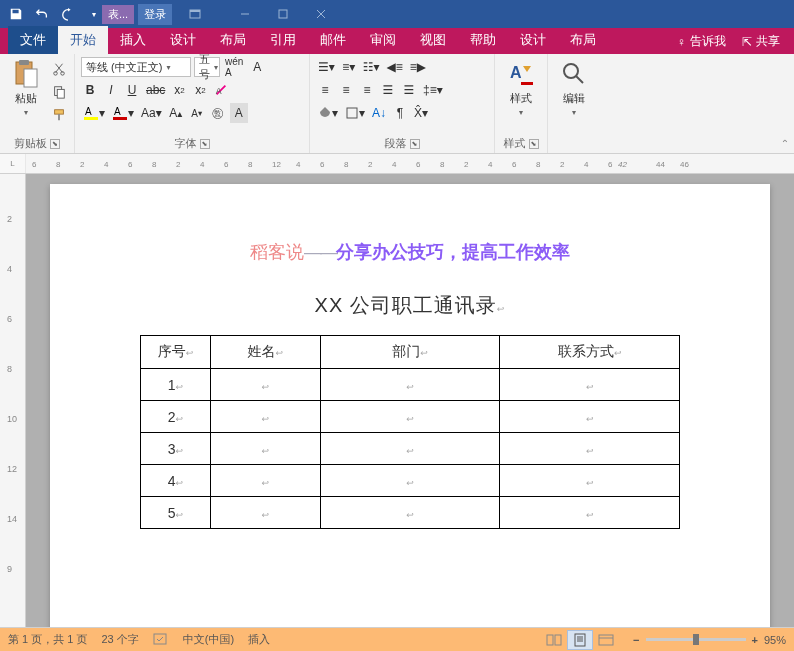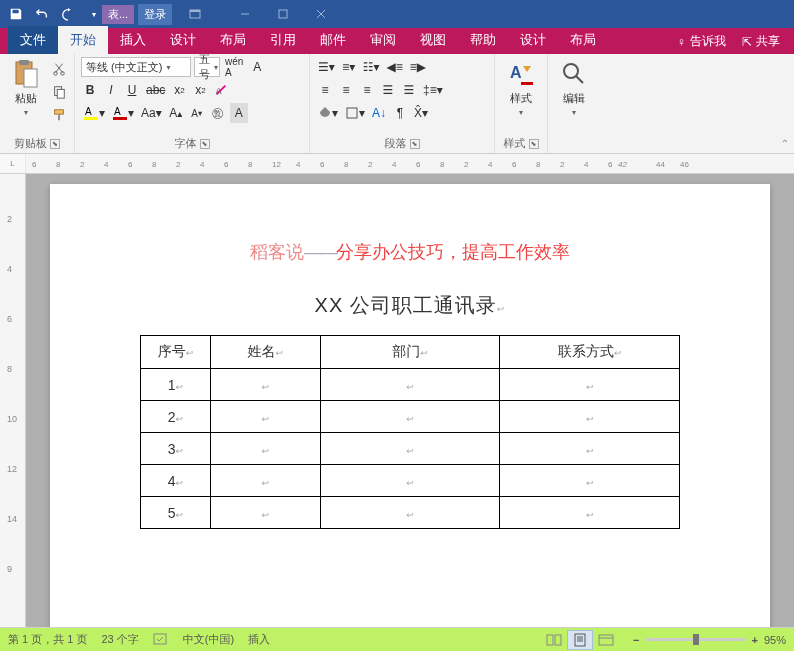--- a/index.html
+++ b/index.html
@@ -56,7 +56,7 @@
 .page { width: 720px; height: 520px; background: #fff; box-shadow: 0 2px 6px rgba(0,0,0,0.25); padding: 56px 48px; }
 .doc-header { text-align: center; font-size: 18px; margin-bottom: 28px; }
 .doc-header .red { color: #e88; }
-.doc-header .blue { color: #ef4444; }
+.doc-header .blue { color: #8b5cf6; font-weight: bold; }
 .doc-header .dash { color: #aab; letter-spacing: -2px; }
 .doc-title2 { text-align: center; font-size: 20px; margin-bottom: 16px; letter-spacing: 1px; }
 .doc-table { border-collapse: collapse; margin: 0 auto; width: 540px; }

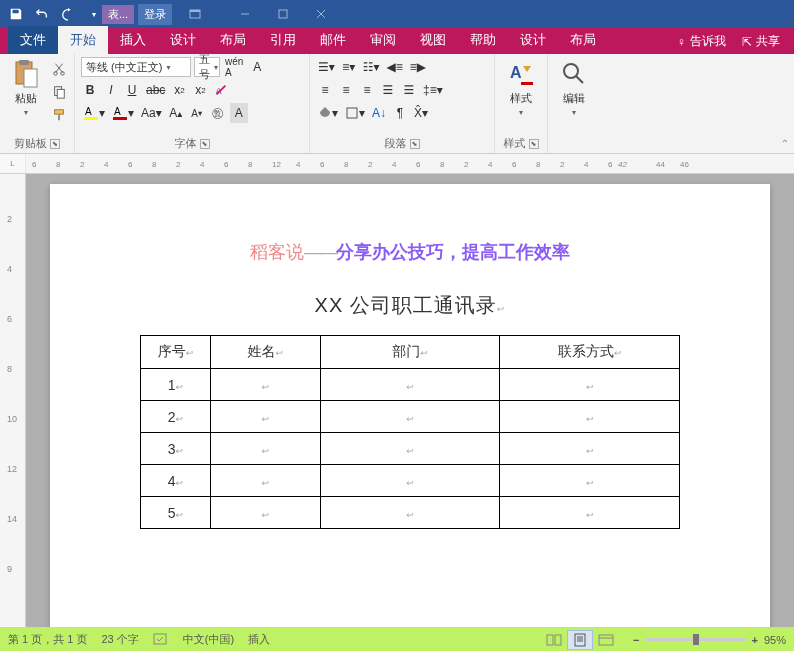--- a/index.html
+++ b/index.html
@@ -65,7 +65,7 @@
 .pm { font-size: 9px; color: #aaa; font-family: Arial; }
 
 
-.statusbar { height: 24px; background: #bef264; border-top: 1px solid #d0d0d0; display: flex; align-items: center; padding: 0 8px; font-size: 11px; color: #555; gap: 14px; }
+.statusbar { height: 24px; background: #fdba74; border-top: 1px solid #d0d0d0; display: flex; align-items: center; padding: 0 8px; font-size: 11px; color: #555; gap: 14px; }
 .status-spacer { flex: 1; }
 .view-btns { display: flex; gap: 0; }
 .view-btn { width: 26px; height: 20px; display: flex; align-items: center; justify-content: center; cursor: pointer; border: 1px solid transparent; }

